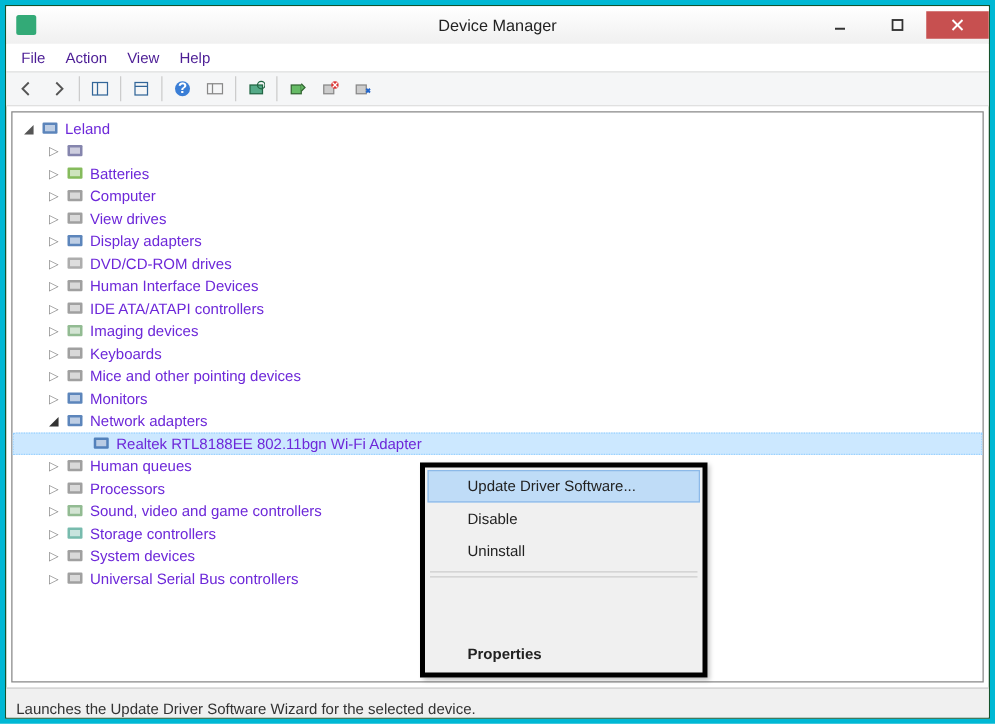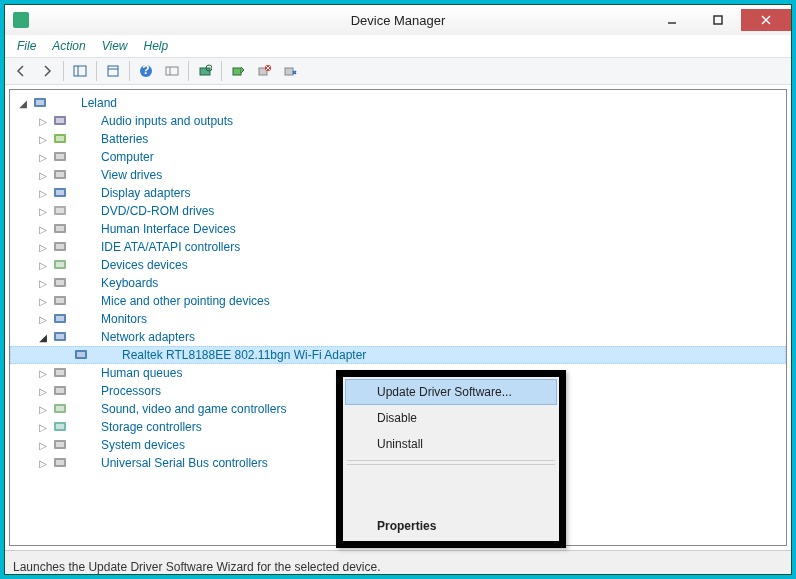--- a/index.html
+++ b/index.html
@@ -16,7 +16,7 @@
 .titlebar-btn svg { width: 10px; height: 10px; }
 
 .menubar { height: 22px; display: flex; align-items: center; padding: 0 4px; background: #fff; }
-.menu-item { padding: 2px 8px; color: #0f766e; cursor: default; font-style: italic; }
+.menu-item { padding: 2px 8px; color: #4c1d95; cursor: default; }
 
 .toolbar { height: 28px; background: #f5f6f7; border-top: 1px solid #e0e0e0; border-bottom: 1px solid #e0e0e0; display: flex; align-items: center; padding: 0 4px; gap: 2px; }
 .tb-btn { width: 24px; height: 24px; display: flex; align-items: center; justify-content: center; border: 1px solid transparent; border-radius: 2px; }

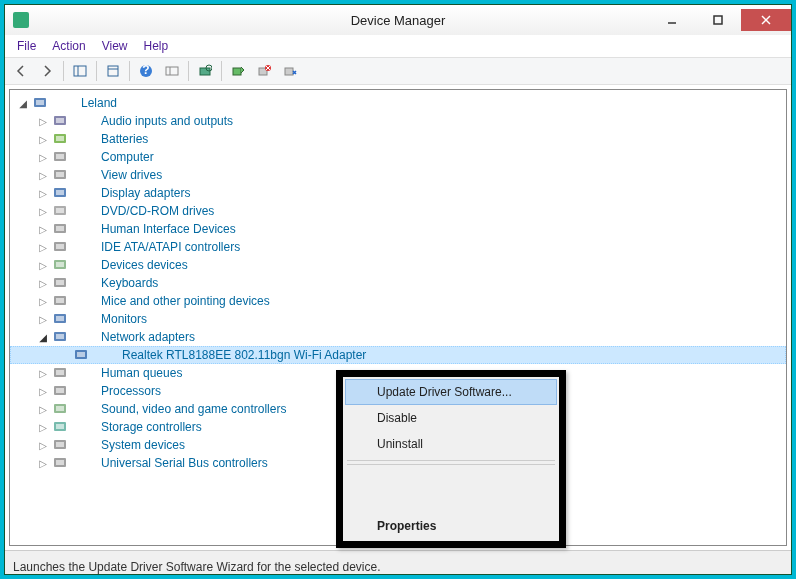--- a/index.html
+++ b/index.html
@@ -29,7 +29,7 @@
 .indent { display: inline-block; }
 .expander { width: 14px; height: 14px; display: inline-flex; align-items: center; justify-content: center; color: #555; font-size: 10px; cursor: pointer; }
 .node-icon { width: 16px; height: 16px; margin: 0 4px 0 2px; display: inline-flex; align-items: center; justify-content: center; }
-.node-label { color: #0369a1; margin-left: 29px; }
+.node-label { color: #6d28d9; }
 
 .statusbar { height: 24px; background: #f0f0f0; border-top: 1px solid #ccc; display: flex; align-items: flex-end; padding: 0 8px; color: #333; }
 

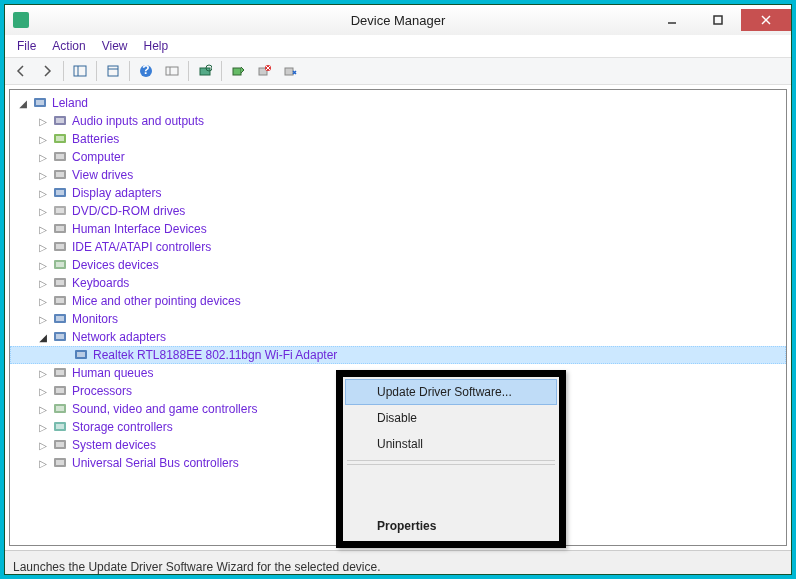--- a/index.html
+++ b/index.html
@@ -163,7 +163,6 @@
             <rect x="4" y="5" width="8" height="5" fill="#fff" opacity="0.6"></rect>
           </svg>
         </span>
-    <span class="node-label">Audio inputs and outputs</span>
   </div>
       <div class="tree-row">
     <span class="indent" style="width:22px"></span>

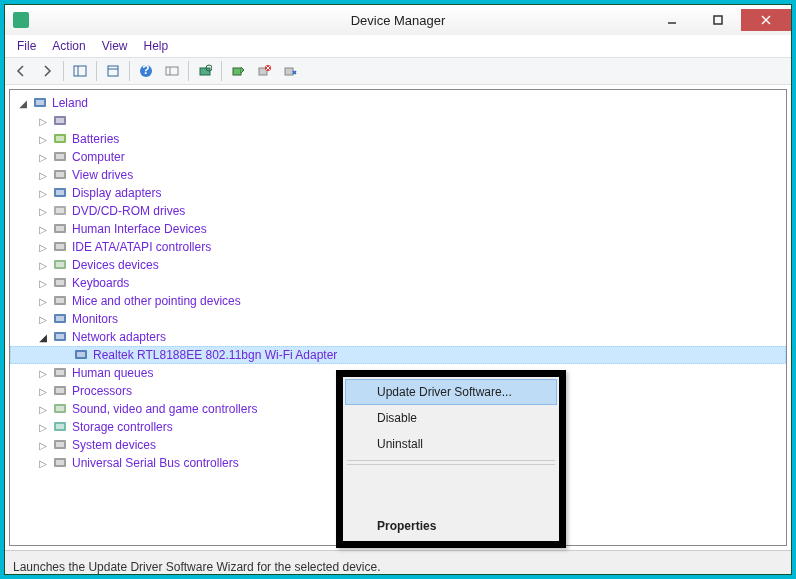--- a/index.html
+++ b/index.html
@@ -250,7 +250,7 @@
             <rect x="4" y="5" width="8" height="5" fill="#fff" opacity="0.6"></rect>
           </svg>
         </span>
-    <span class="node-label">Devices devices</span>
+    <span class="node-label">Imaging devices</span>
   </div>
       <div class="tree-row">
     <span class="indent" style="width:22px"></span>

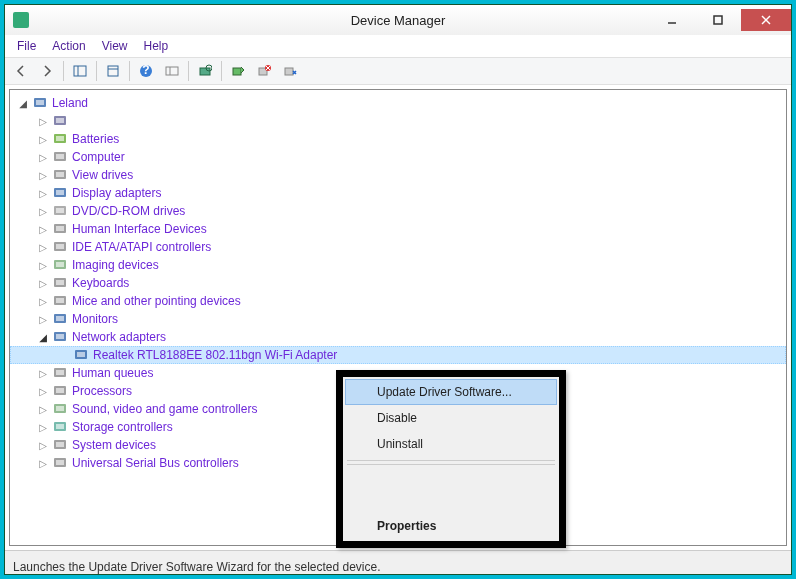--- a/index.html
+++ b/index.html
@@ -33,7 +33,7 @@
 
 .statusbar { height: 24px; background: #f0f0f0; border-top: 1px solid #ccc; display: flex; align-items: flex-end; padding: 0 8px; color: #333; }
 
-.context-menu { position: absolute; background: #f0f0f0; border: 7px solid #000000; box-shadow: 2px 2px 4px rgba(0,0,0,0.25); padding: 2px; min-width: 230px; }
+.context-menu { position: absolute; background: #f0f0f0; border: 4px solid #000000; box-shadow: 2px 2px 4px rgba(0,0,0,0.25); padding: 2px; min-width: 230px; }
 .ctx-item { padding: 6px 24px 6px 32px; color: #222; cursor: default; }
 .ctx-item.hover { background: #bfdcf7; border: 1px solid #8cb9e8; padding: 5px 23px 5px 31px; }
 .ctx-item.bold { font-weight: bold; margin-top: 48px; }

